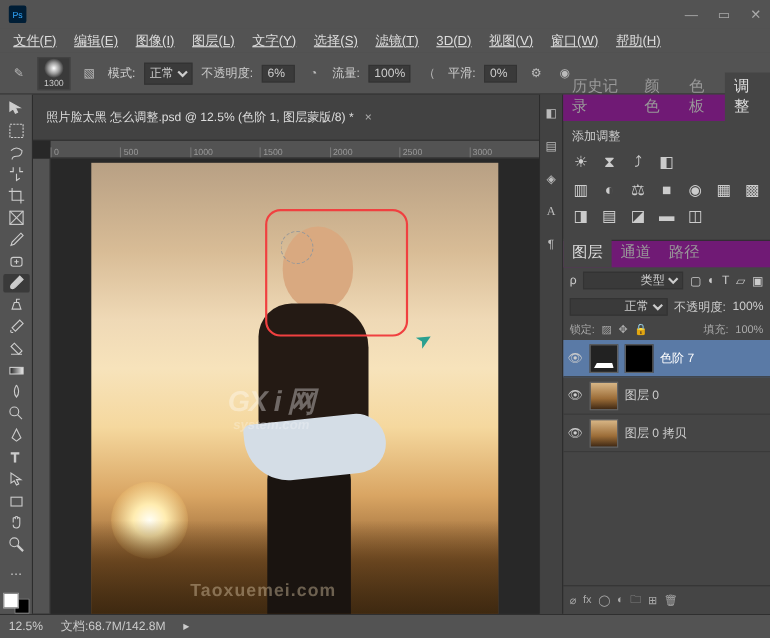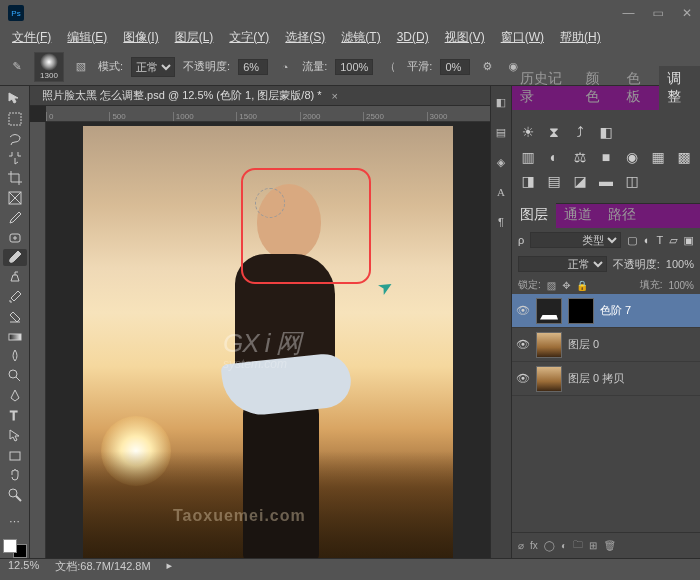--- a/index.html
+++ b/index.html
@@ -31,7 +31,7 @@
 .swatches .bg { position: absolute; bottom: 0; right: 0; width: 14px; height: 14px; background: #000; border: 1px solid #888; }
 
 .canvas-area { flex: 1; background: #282828; display: flex; flex-direction: column; }
-.doc-tab { height: 20px; background: #424242; display: flex; align-items: center; padding: 0 12px; font-size: 11px; color: #ddd; border-bottom: 1px solid #2c2c2c; }
+.doc-tab { height: 42px; background: #424242; display: flex; align-items: center; padding: 0 12px; font-size: 11px; color: #ddd; border-bottom: 1px solid #2c2c2c; }
 .doc-tab .close { margin-left: 10px; color: #aaa; }
 .rulers-h { height: 16px; background: #535353; border-bottom: 1px solid #333; margin-left: 16px; display: flex; font-size: 8px; color: #999; align-items: flex-end; }
 .rulers-h div { flex: 1; border-left: 1px solid #777; padding-left: 2px; }

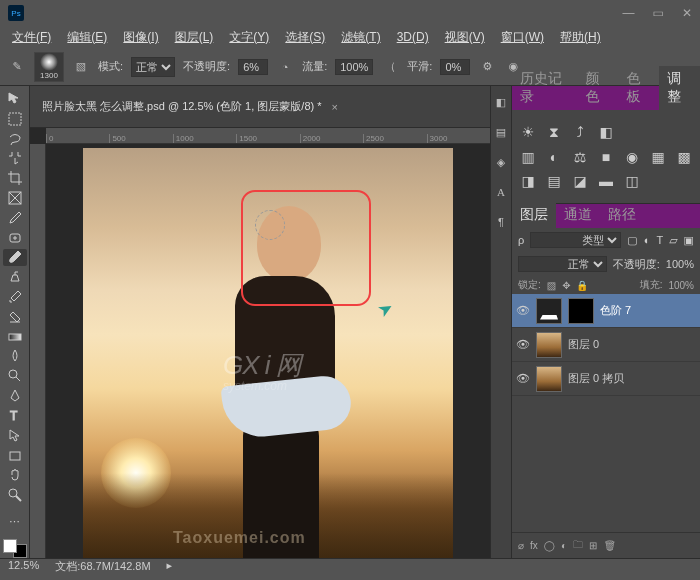--- a/index.html
+++ b/index.html
@@ -315,6 +315,7 @@
         <div class="active">调整</div>
       </div>
       <div class="panel-body adj-section">
+        <div>添加调整</div>
         <div class="adj-row">
           <span>☀</span>
           <span>⧗</span>

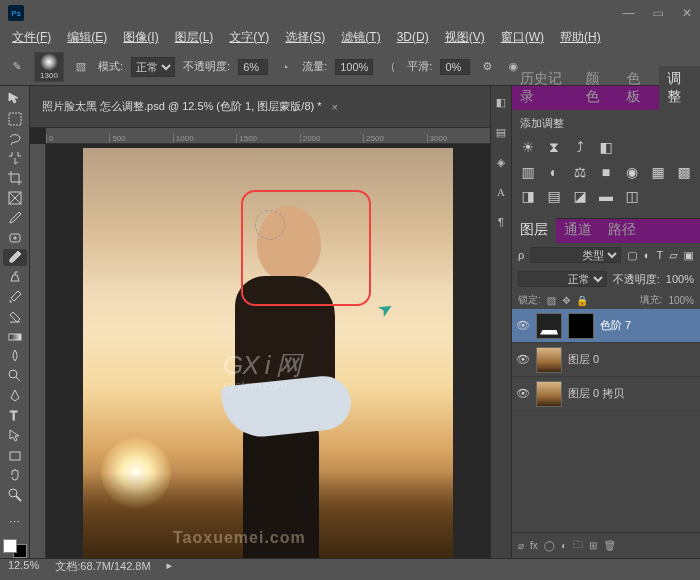--- a/index.html
+++ b/index.html
@@ -50,7 +50,7 @@
 .highlight-box { position: absolute; left: 158px; top: 42px; width: 130px; height: 116px; border: 2px solid #f04040; border-radius: 14px; }
 .sel-circle { position: absolute; left: 172px; top: 62px; width: 30px; height: 30px; border: 1px dashed #999; border-radius: 50%; }
 .arrow { position: absolute; left: 295px; top: 150px; font-size: 18px; color: #2aa090; transform: rotate(-30deg); }
-.water1 { position: absolute; left: 140px; top: 200px; font-size: 26px; color: rgba(255,255,255,0.35); font-weight: normal; font-style: italic; letter-spacing: -1px; }
+.water1 { position: absolute; left: 124px; top: 200px; font-size: 26px; color: rgba(255,255,255,0.35); font-weight: bold; font-style: italic; letter-spacing: -1px; text-align: center; }
 .water1 small { font-size: 12px; display: block; letter-spacing: 0; margin-top: -4px; color: rgba(255,255,255,0.25); }
 .water2 { position: absolute; left: 90px; bottom: 46px; font-size: 16px; color: rgba(210,190,160,0.45); font-weight: bold; letter-spacing: 1px; }
 

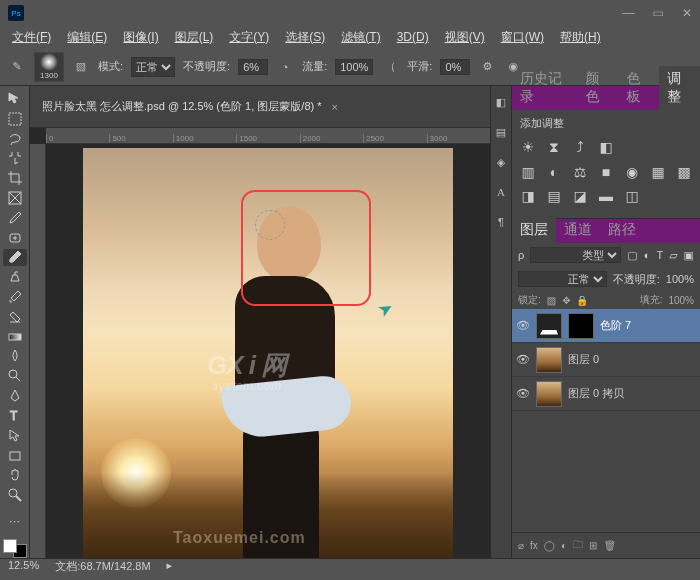--- a/index.html
+++ b/index.html
@@ -80,7 +80,7 @@
 .layer .mask { width: 26px; height: 26px; background: #000; border: 1px solid #666; }
 .layer .thumb.img { background: linear-gradient(to bottom, #d8b686 0%, #9c6d38 60%, #402914 100%); }
 
-.statusbar { height: 22px; background: #535353; border-top: 1px solid #2c2c2c; display: flex; padding: 0 8px; gap: 16px; font-size: 11px; color: #ccc; }
+.statusbar { height: 22px; background: #535353; border-top: 1px solid #2c2c2c; display: flex; align-items: center; padding: 0 8px; gap: 16px; font-size: 11px; color: #ccc; }
 </style>
 </head>
 <body>

